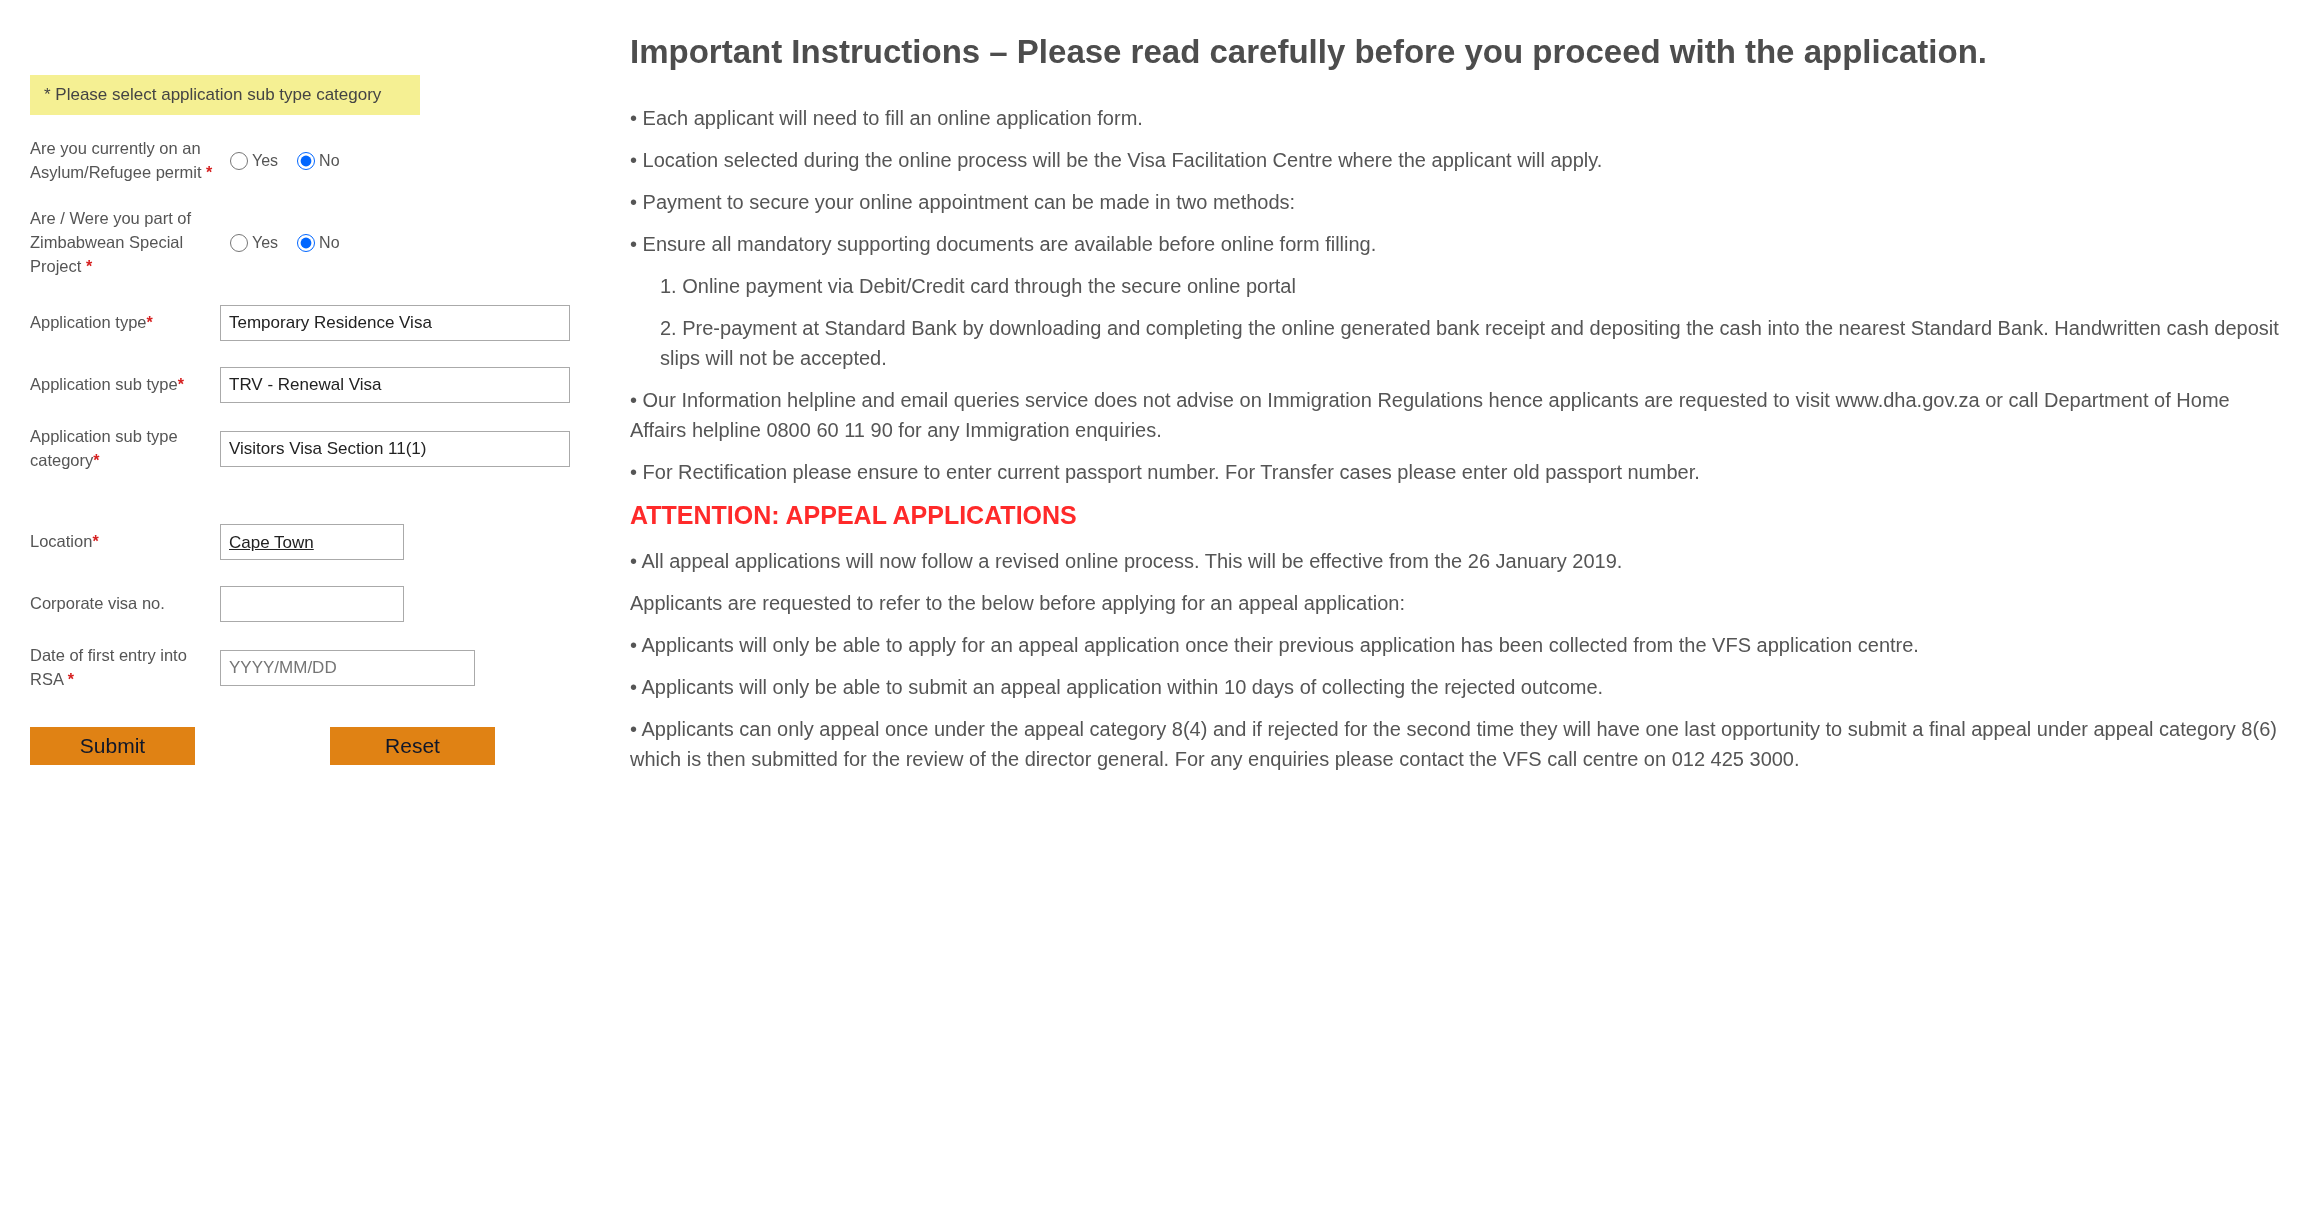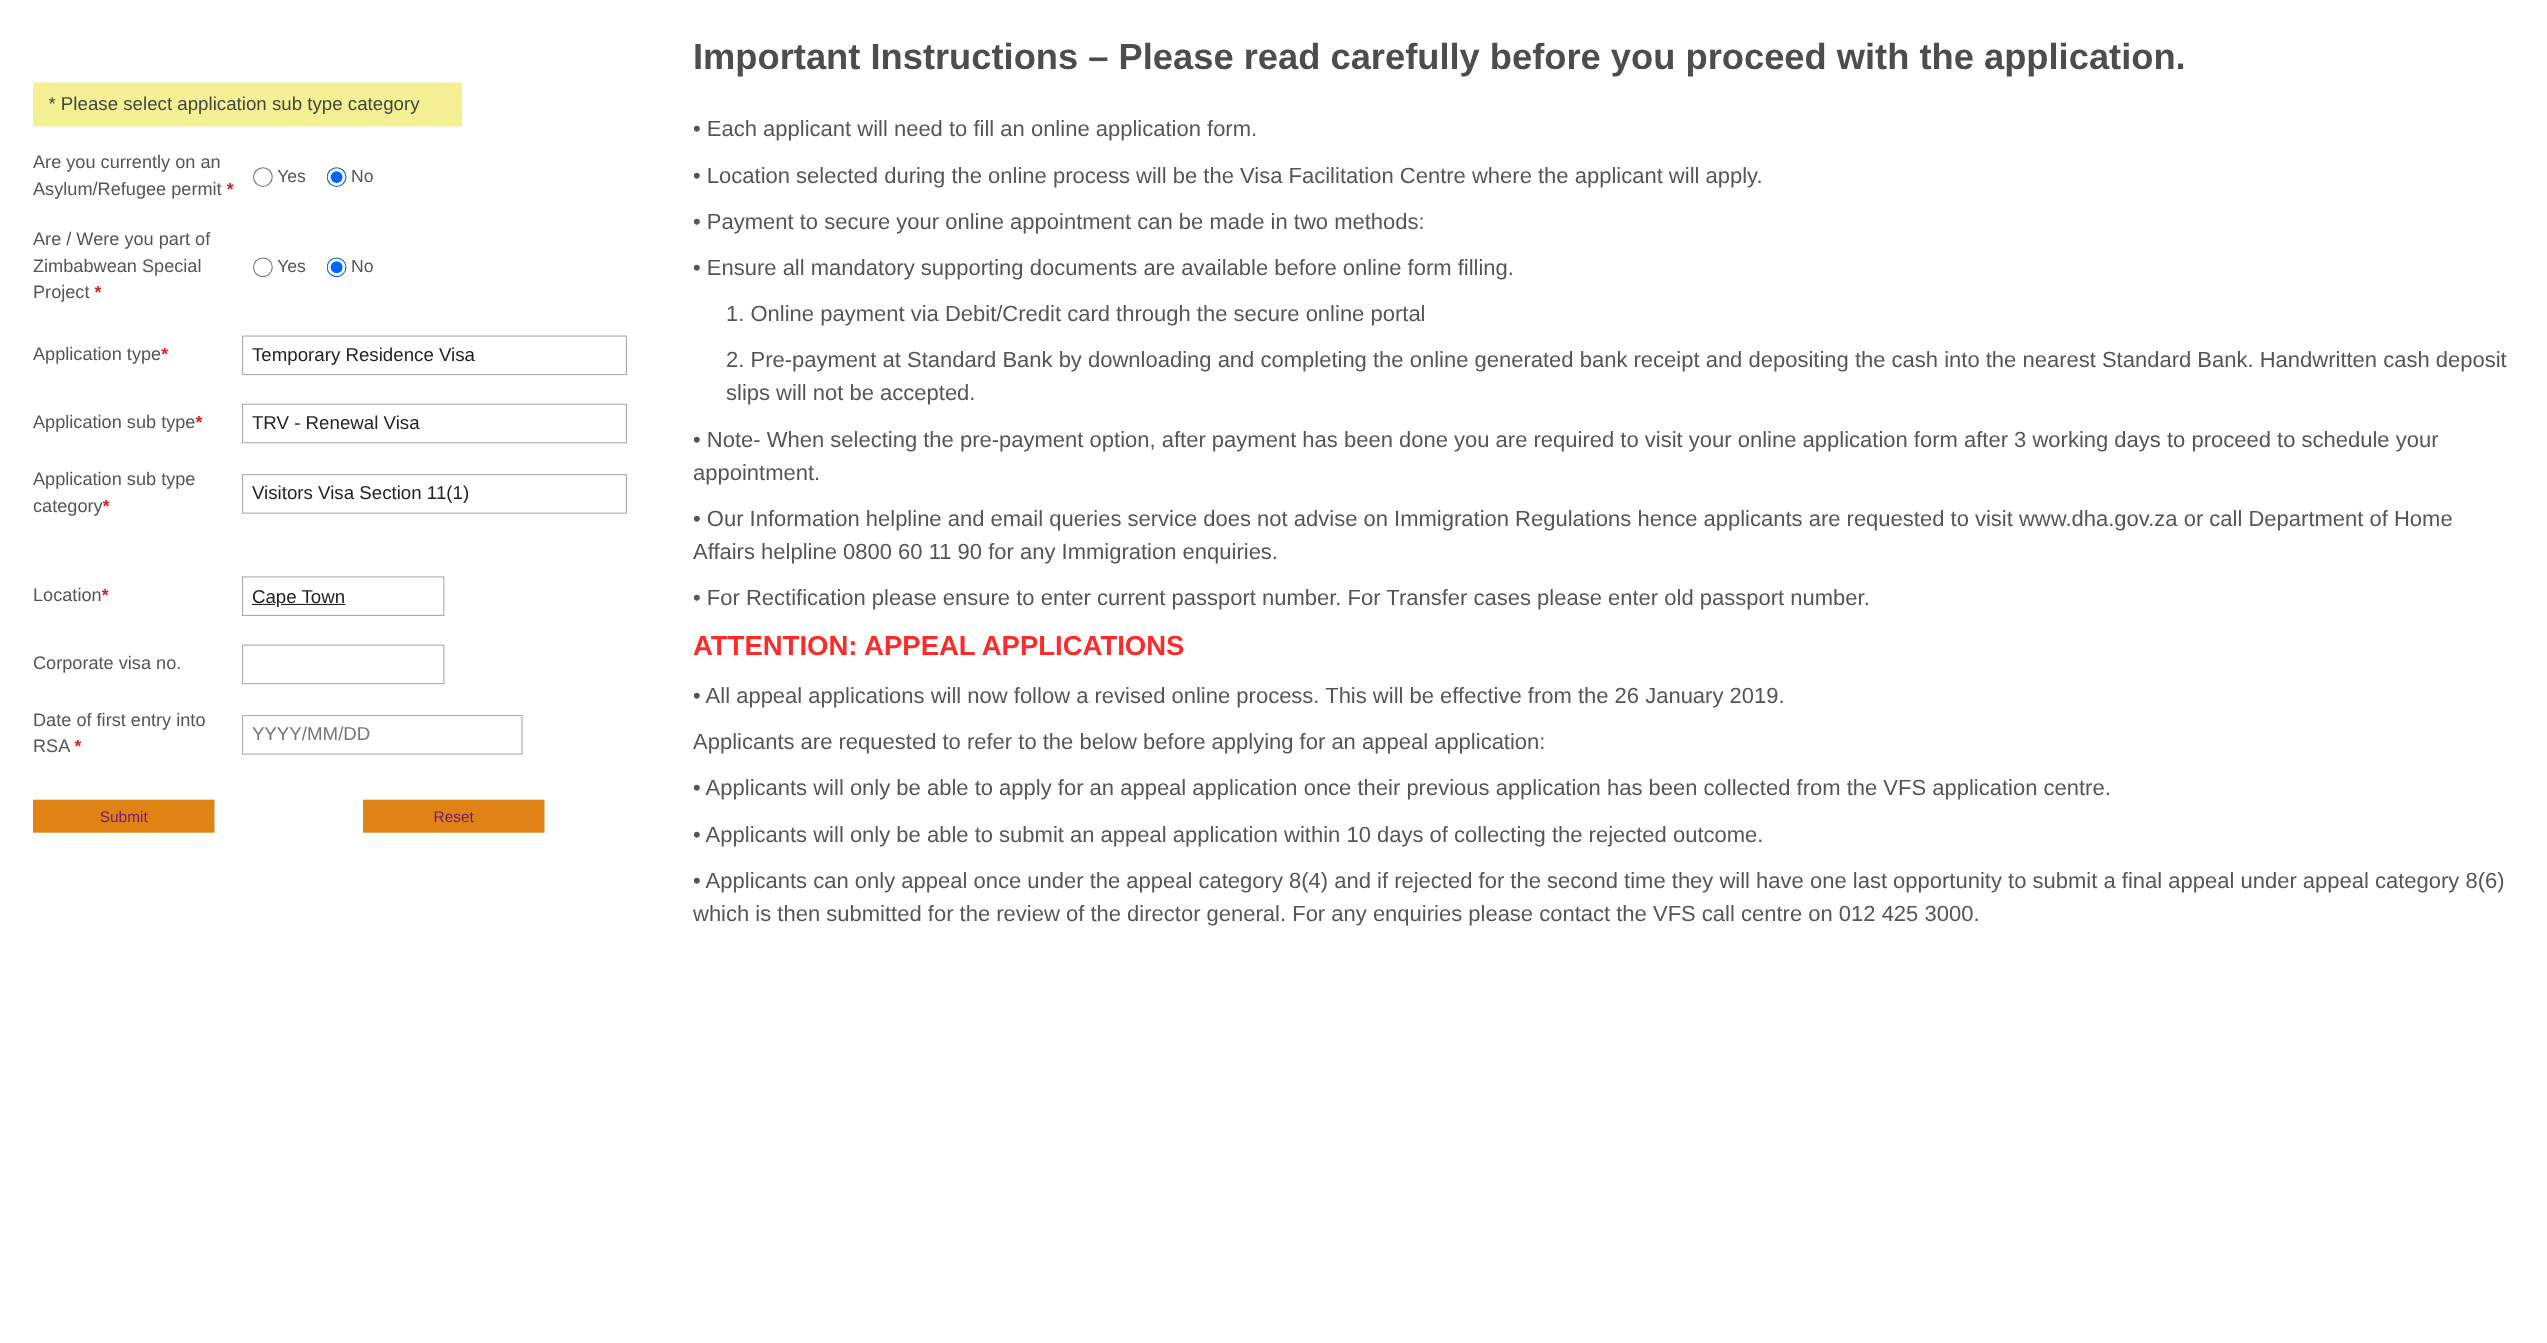--- a/index.html
+++ b/index.html
@@ -269,7 +269,6 @@
     <p>• Ensure all mandatory supporting documents are available before online form filling.</p>
     <p class="indent1">1. Online payment via Debit/Credit card through the secure online portal</p>
     <p class="indent1">2. Pre-payment at Standard Bank by downloading and completing the online generated bank receipt and depositing the cash into the nearest Standard Bank. Handwritten cash deposit slips will not be accepted.</p>
-    <p>• Note- When selecting the pre-payment option, after payment has been done you are required to visit your online application form after 3 working days to proceed to schedule your appointment.</p>
     <p>• Our Information helpline and email queries service does not advise on Immigration Regulations hence applicants are requested to visit www.dha.gov.za or call Department of Home Affairs helpline 0800 60 11 90 for any Immigration enquiries.</p>
     <p>• For Rectification please ensure to enter current passport number. For Transfer cases please enter old passport number.</p>
 

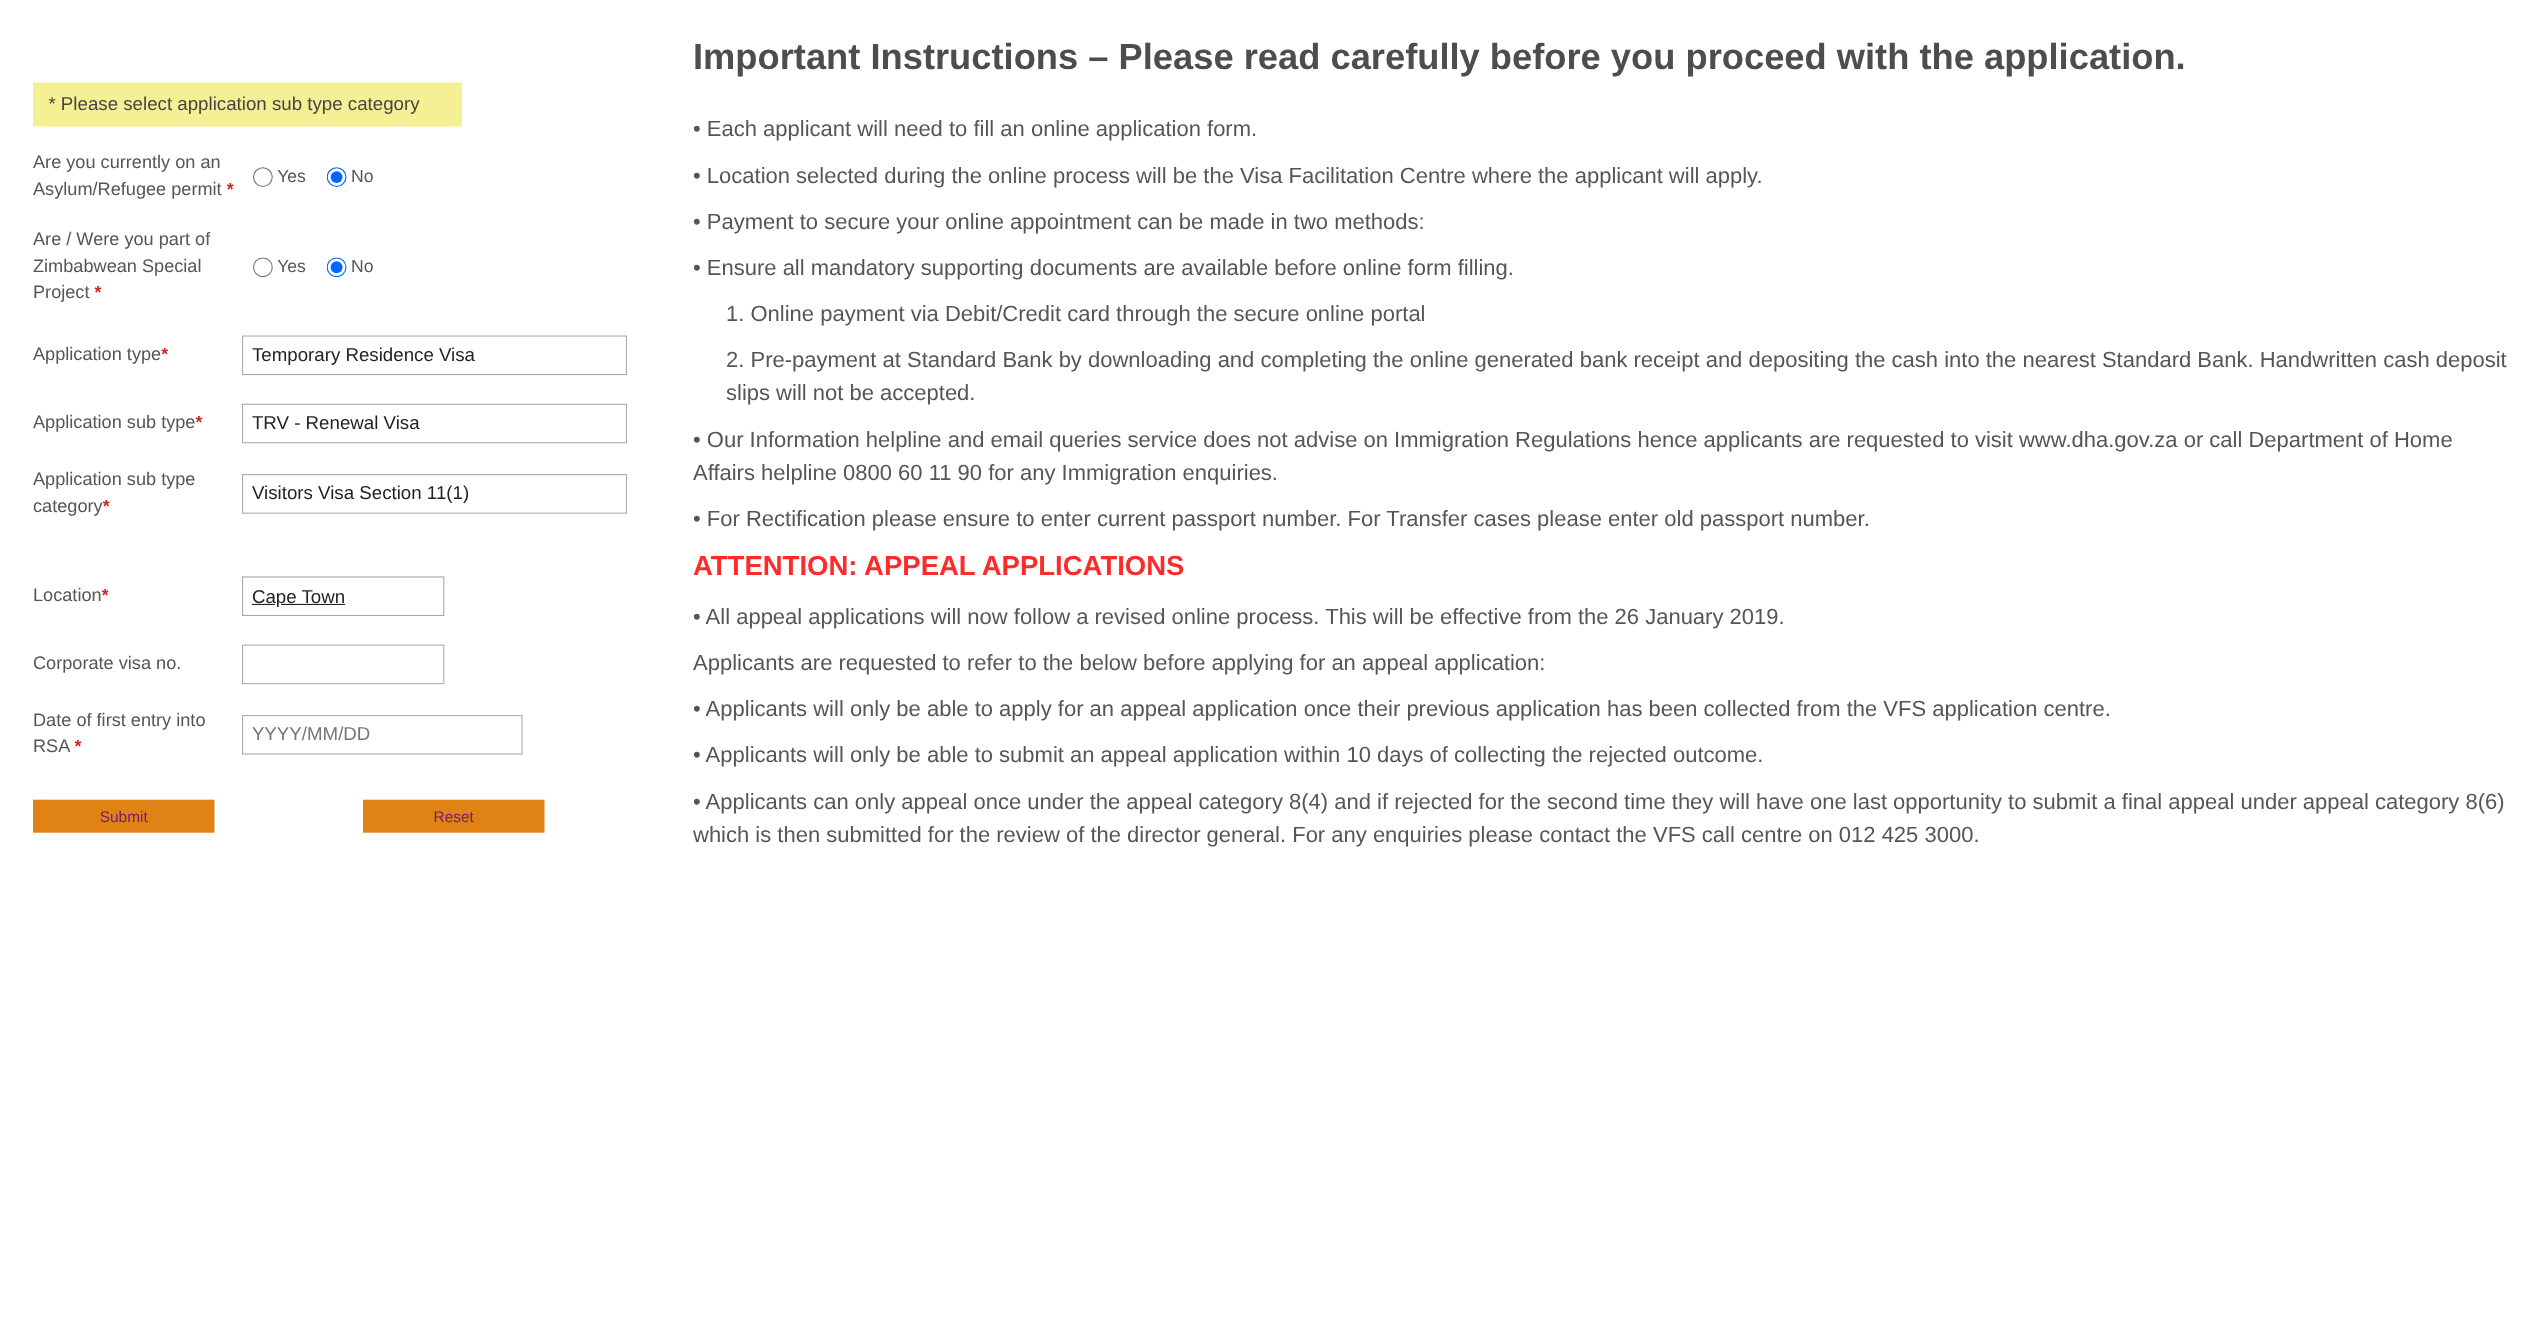--- a/index.html
+++ b/index.html
@@ -117,10 +117,10 @@
     }
     .btn {
       background: #e08214;
-      color: #701a75;
+      color: #0f172a;
       border: none;
       padding: 7px 0;
-      font-size: 14px;
+      font-size: 21px;
       cursor: pointer;
       width: 165px;
       text-align: center;

